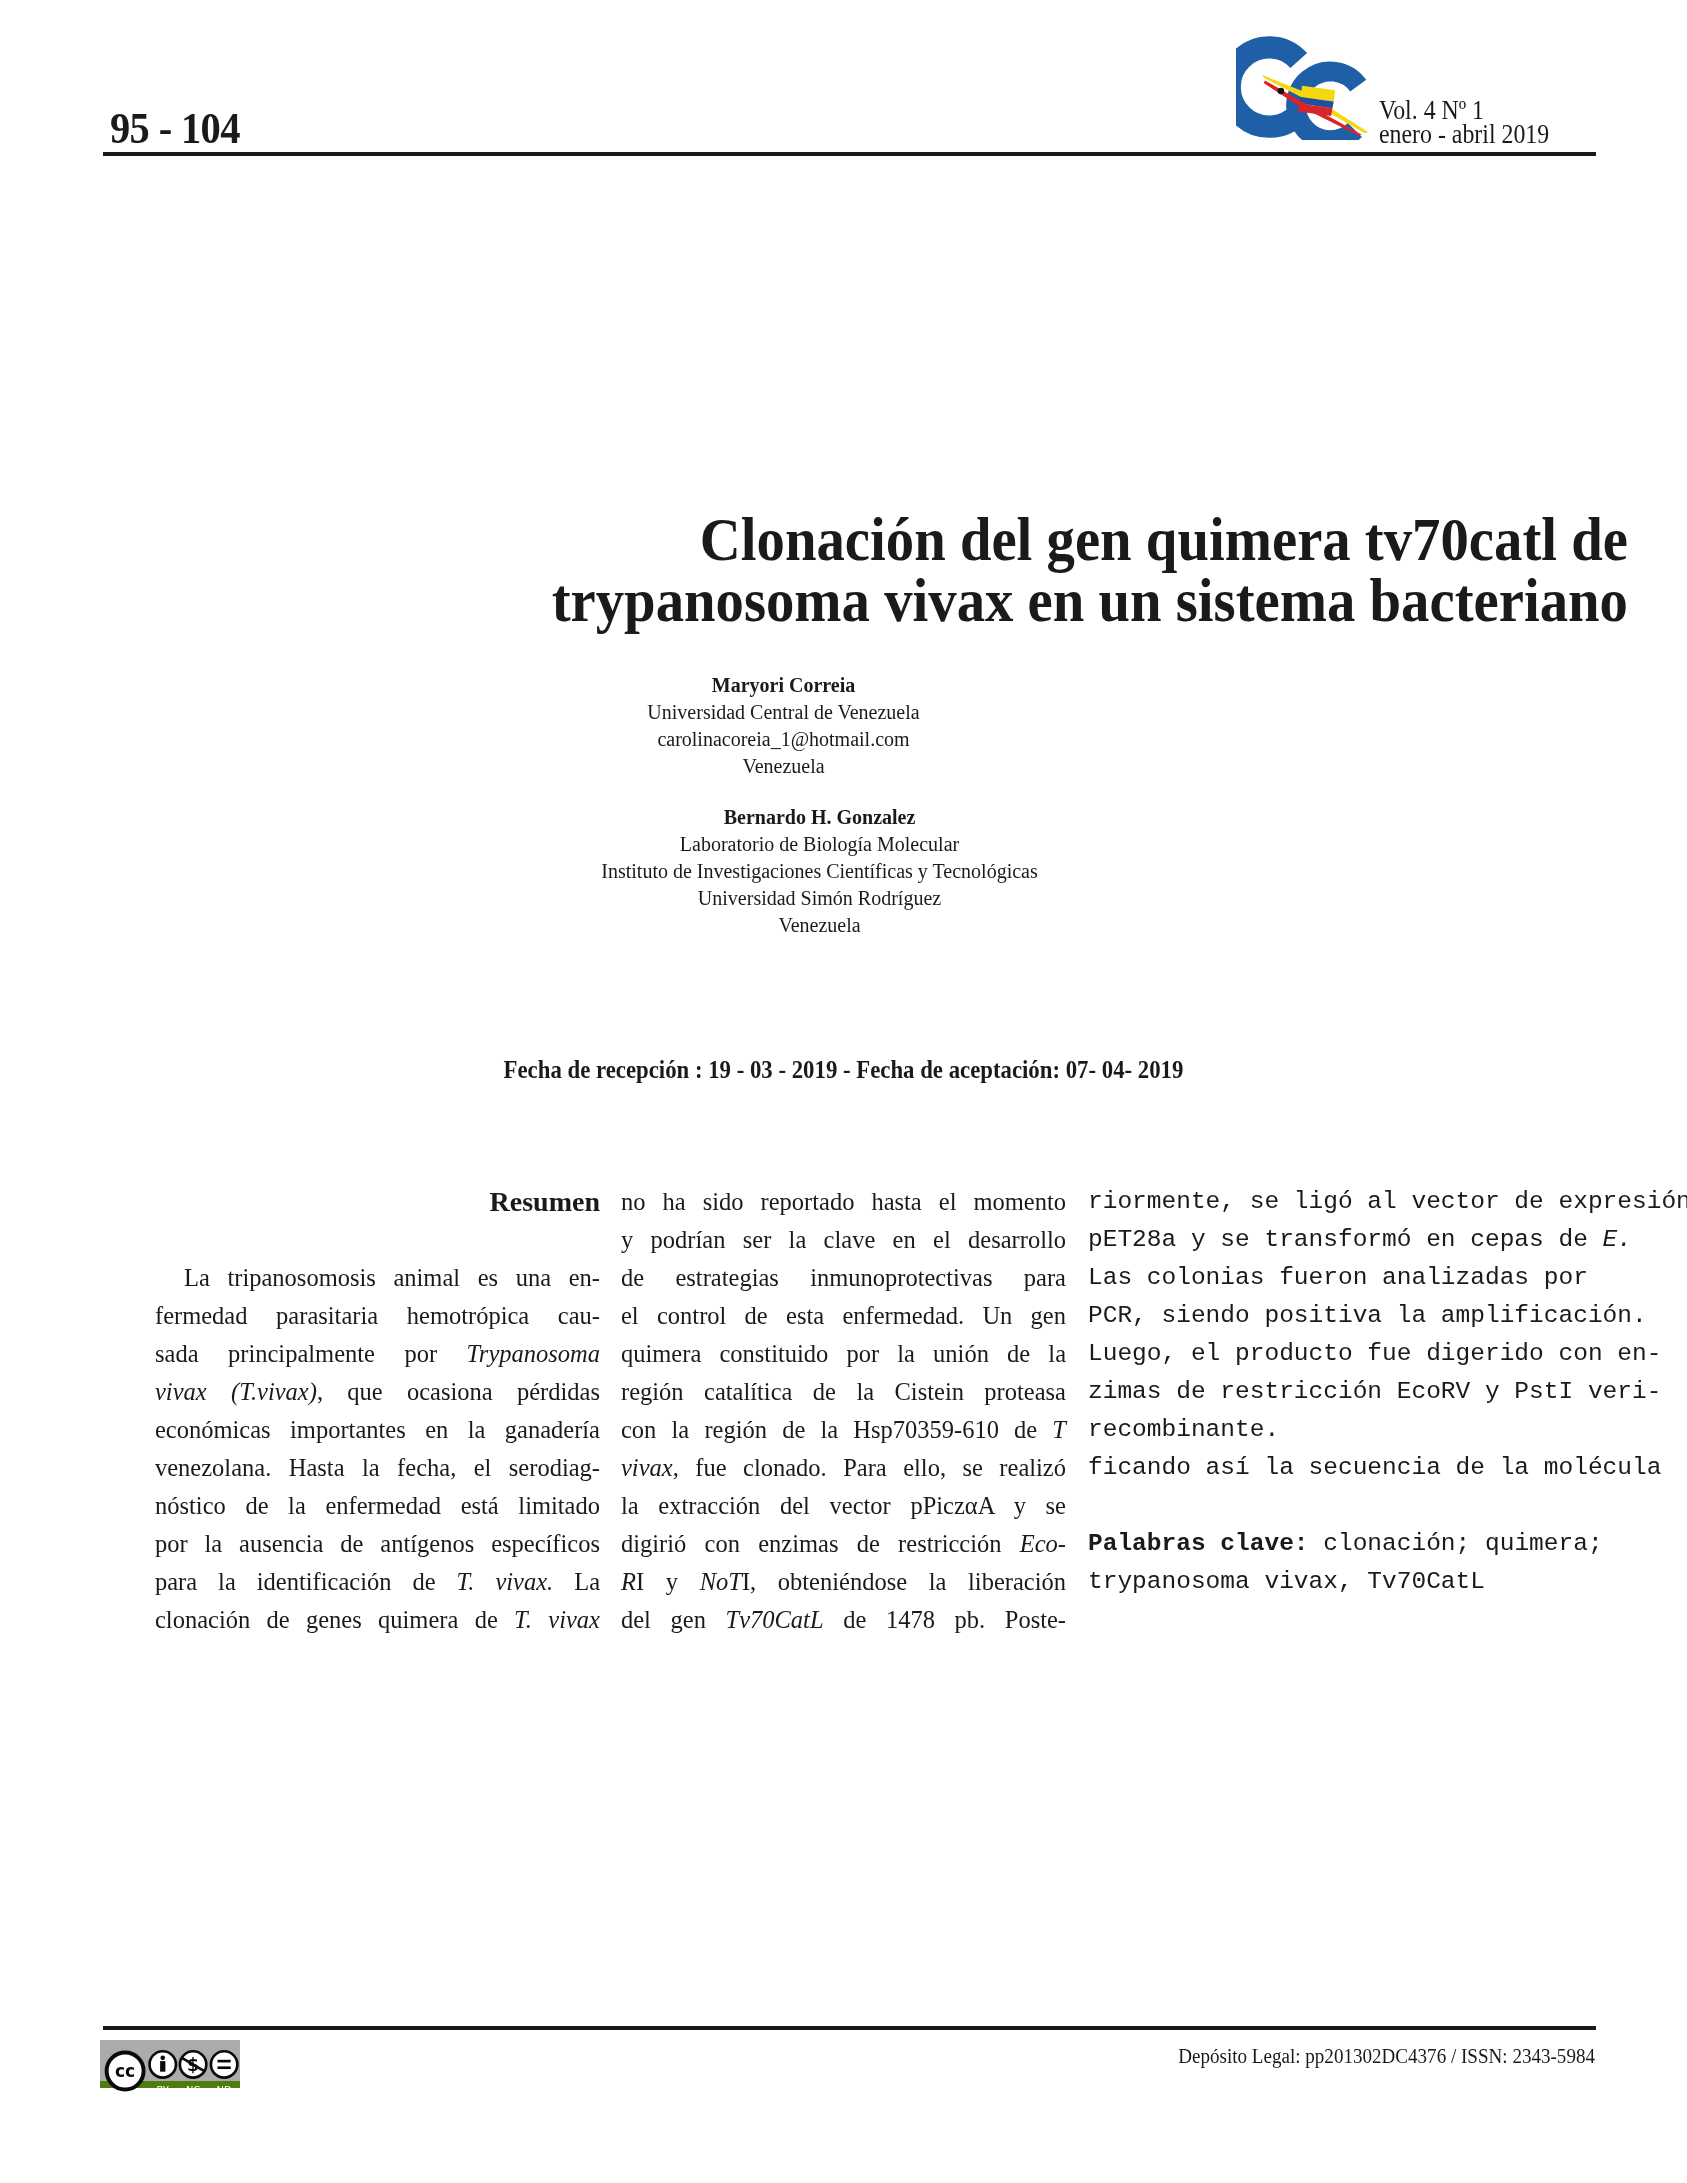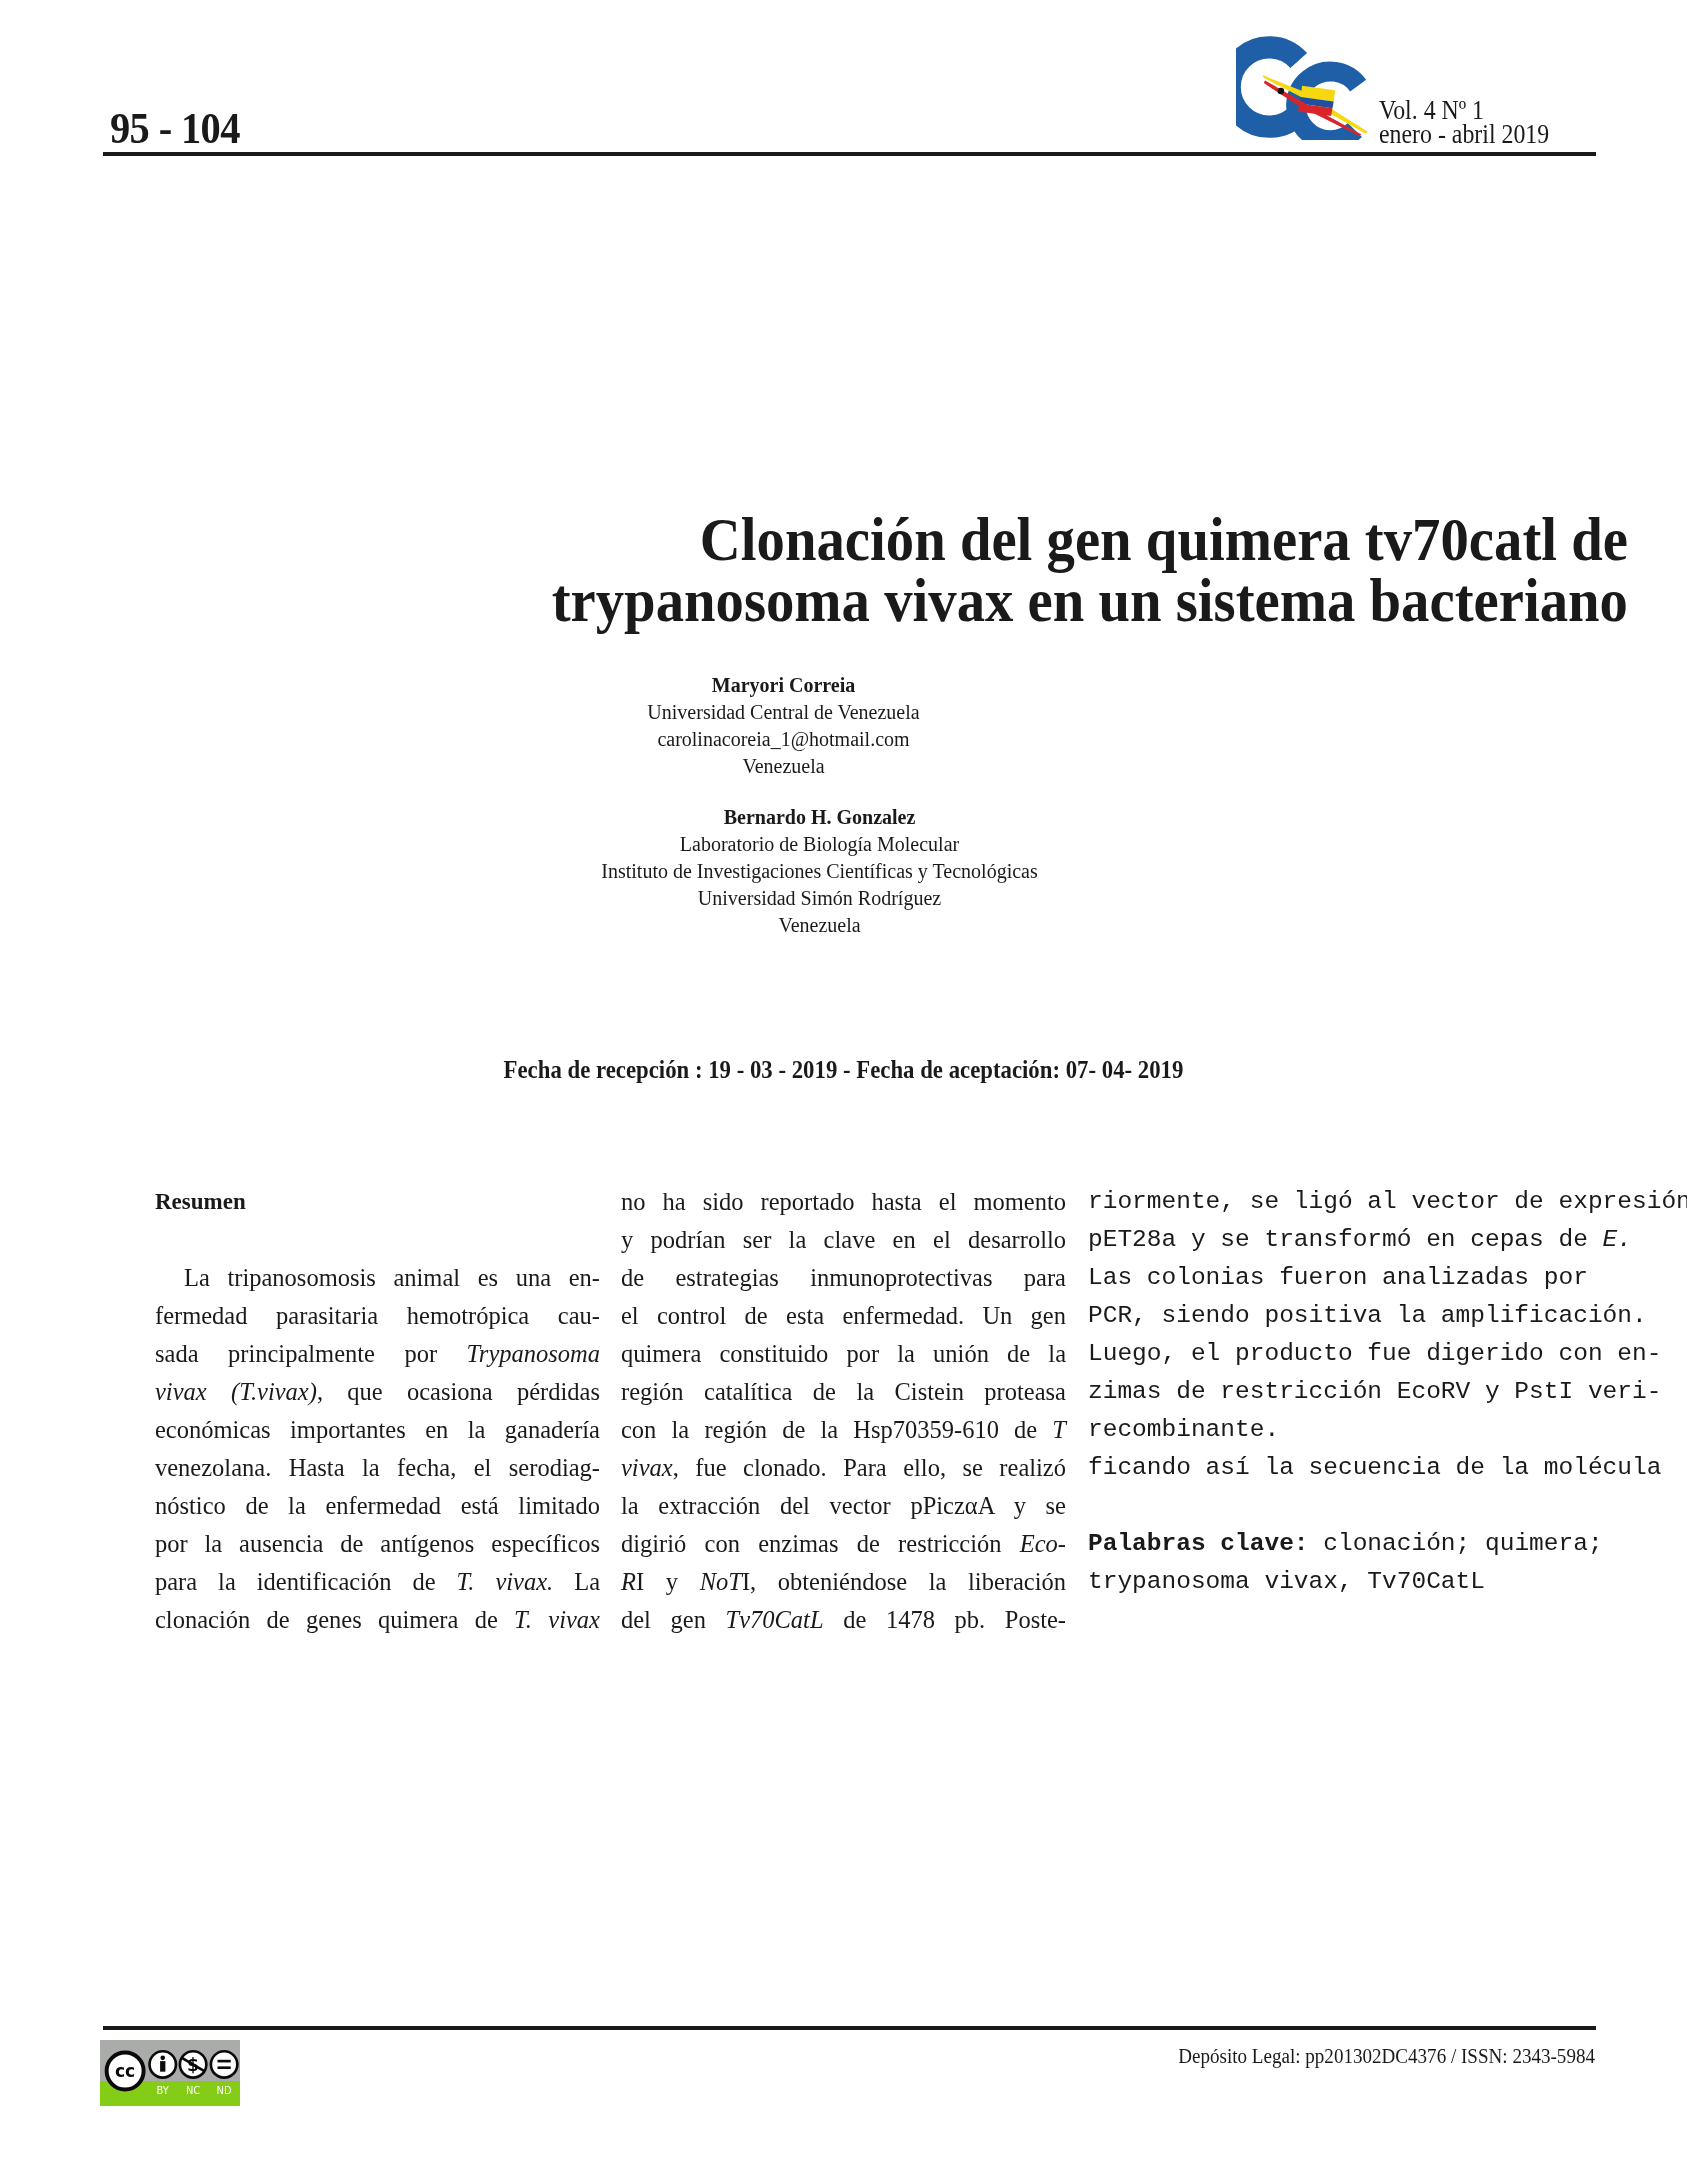--- a/index.html
+++ b/index.html
@@ -36,7 +36,7 @@
   #col-1 { left:155px; }
   #col-2 { left:621px; }
   #col-3 { left:1088px;font-family:Liberation Mono, monospace; }
-  #resumen-heading { font-weight:bold; font-size:23px; text-align:left; display:block; line-height:38px; margin-bottom:38px; }
+  #resumen-heading { font-weight:bold; font-size:28px; text-align:right; display:block; line-height:38px; margin-bottom:38px; }
   .spacer { display:block; height:38px; }
   .kw-label { font-weight:bold; }
 

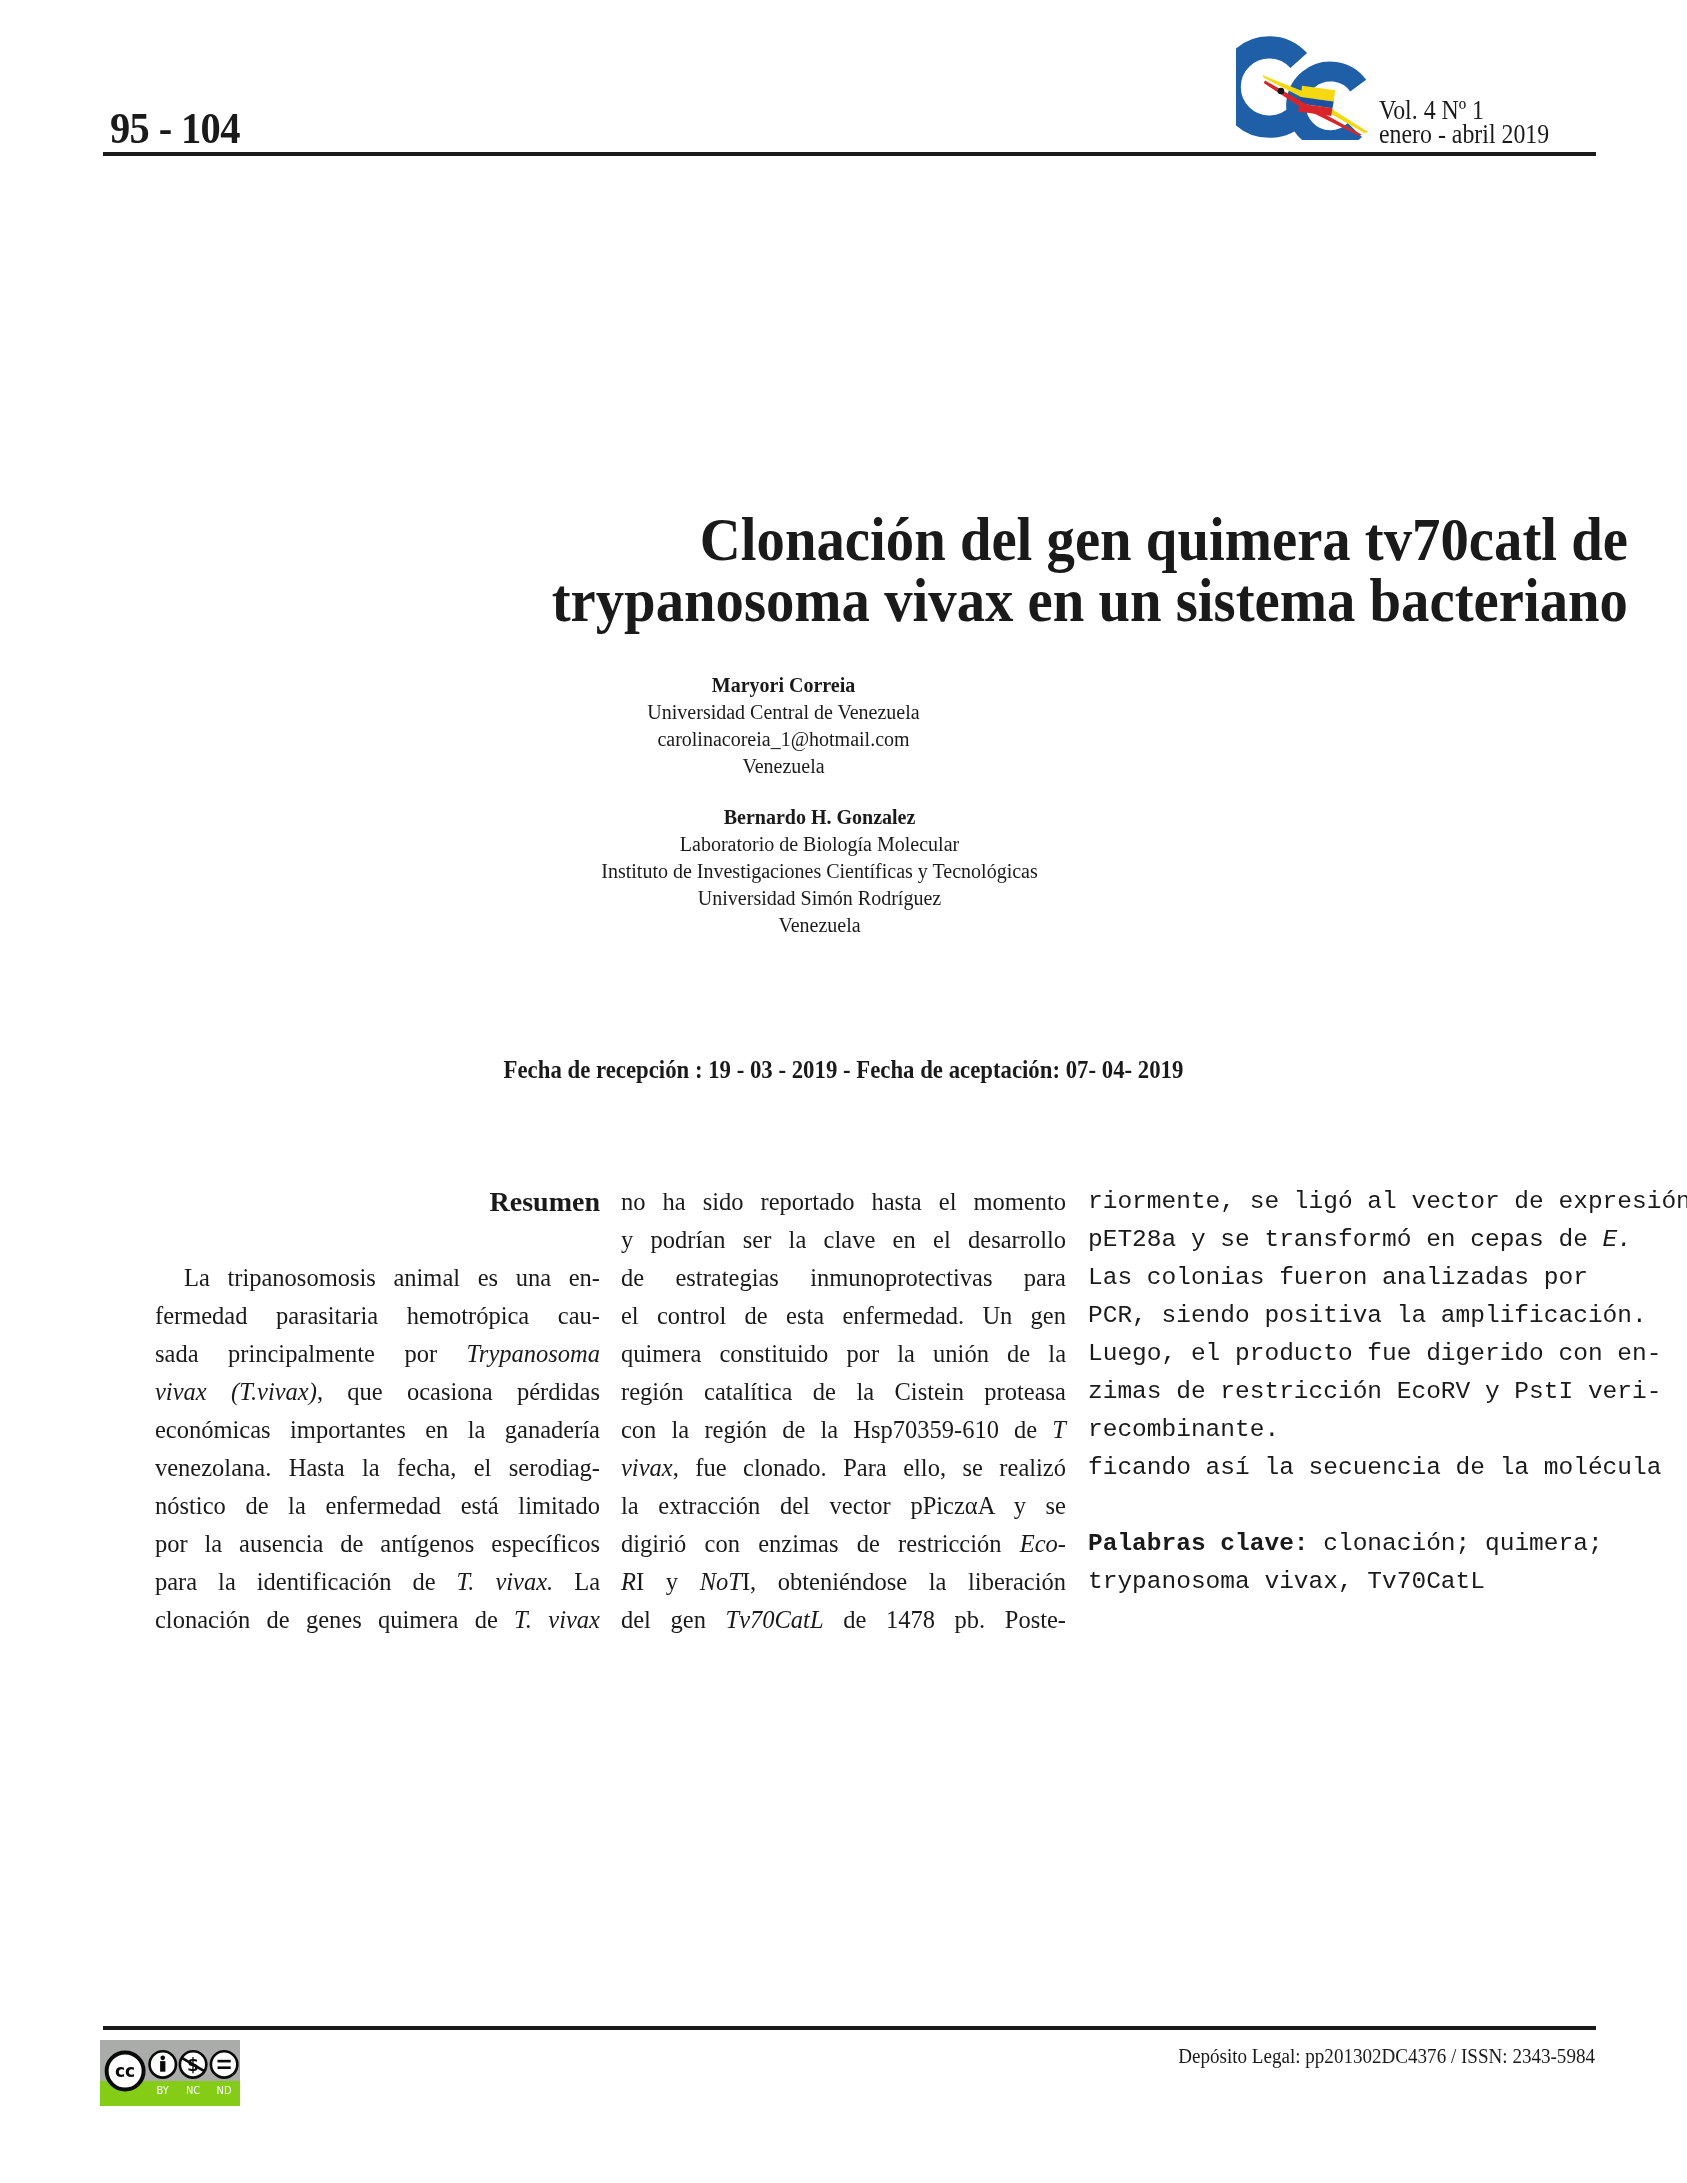--- a/index.html
+++ b/index.html
@@ -42,7 +42,7 @@
 
   
   #footer-rule { left:103px; top:2026px; width:1493px; height:4px; background:#1a1a1a; }
-  #cc-badge { left:100px; top:2040px; width:140px; height:66px; background:#84cc16; }
+  #cc-badge { left:100px; top:2040px; width:140px; height:48px; background:#4d7c0f; }
   #cc-badge .top { position:absolute; left:0; top:0; width:140px; height:41px; background:#a9aca9; }
   #legal-line { left:1092px; top:2043px; width:503px; text-align:right; font-size:20.5px; line-height:26.5px; transform:scaleX(0.93); transform-origin:right top; white-space:nowrap; }
 </style>

